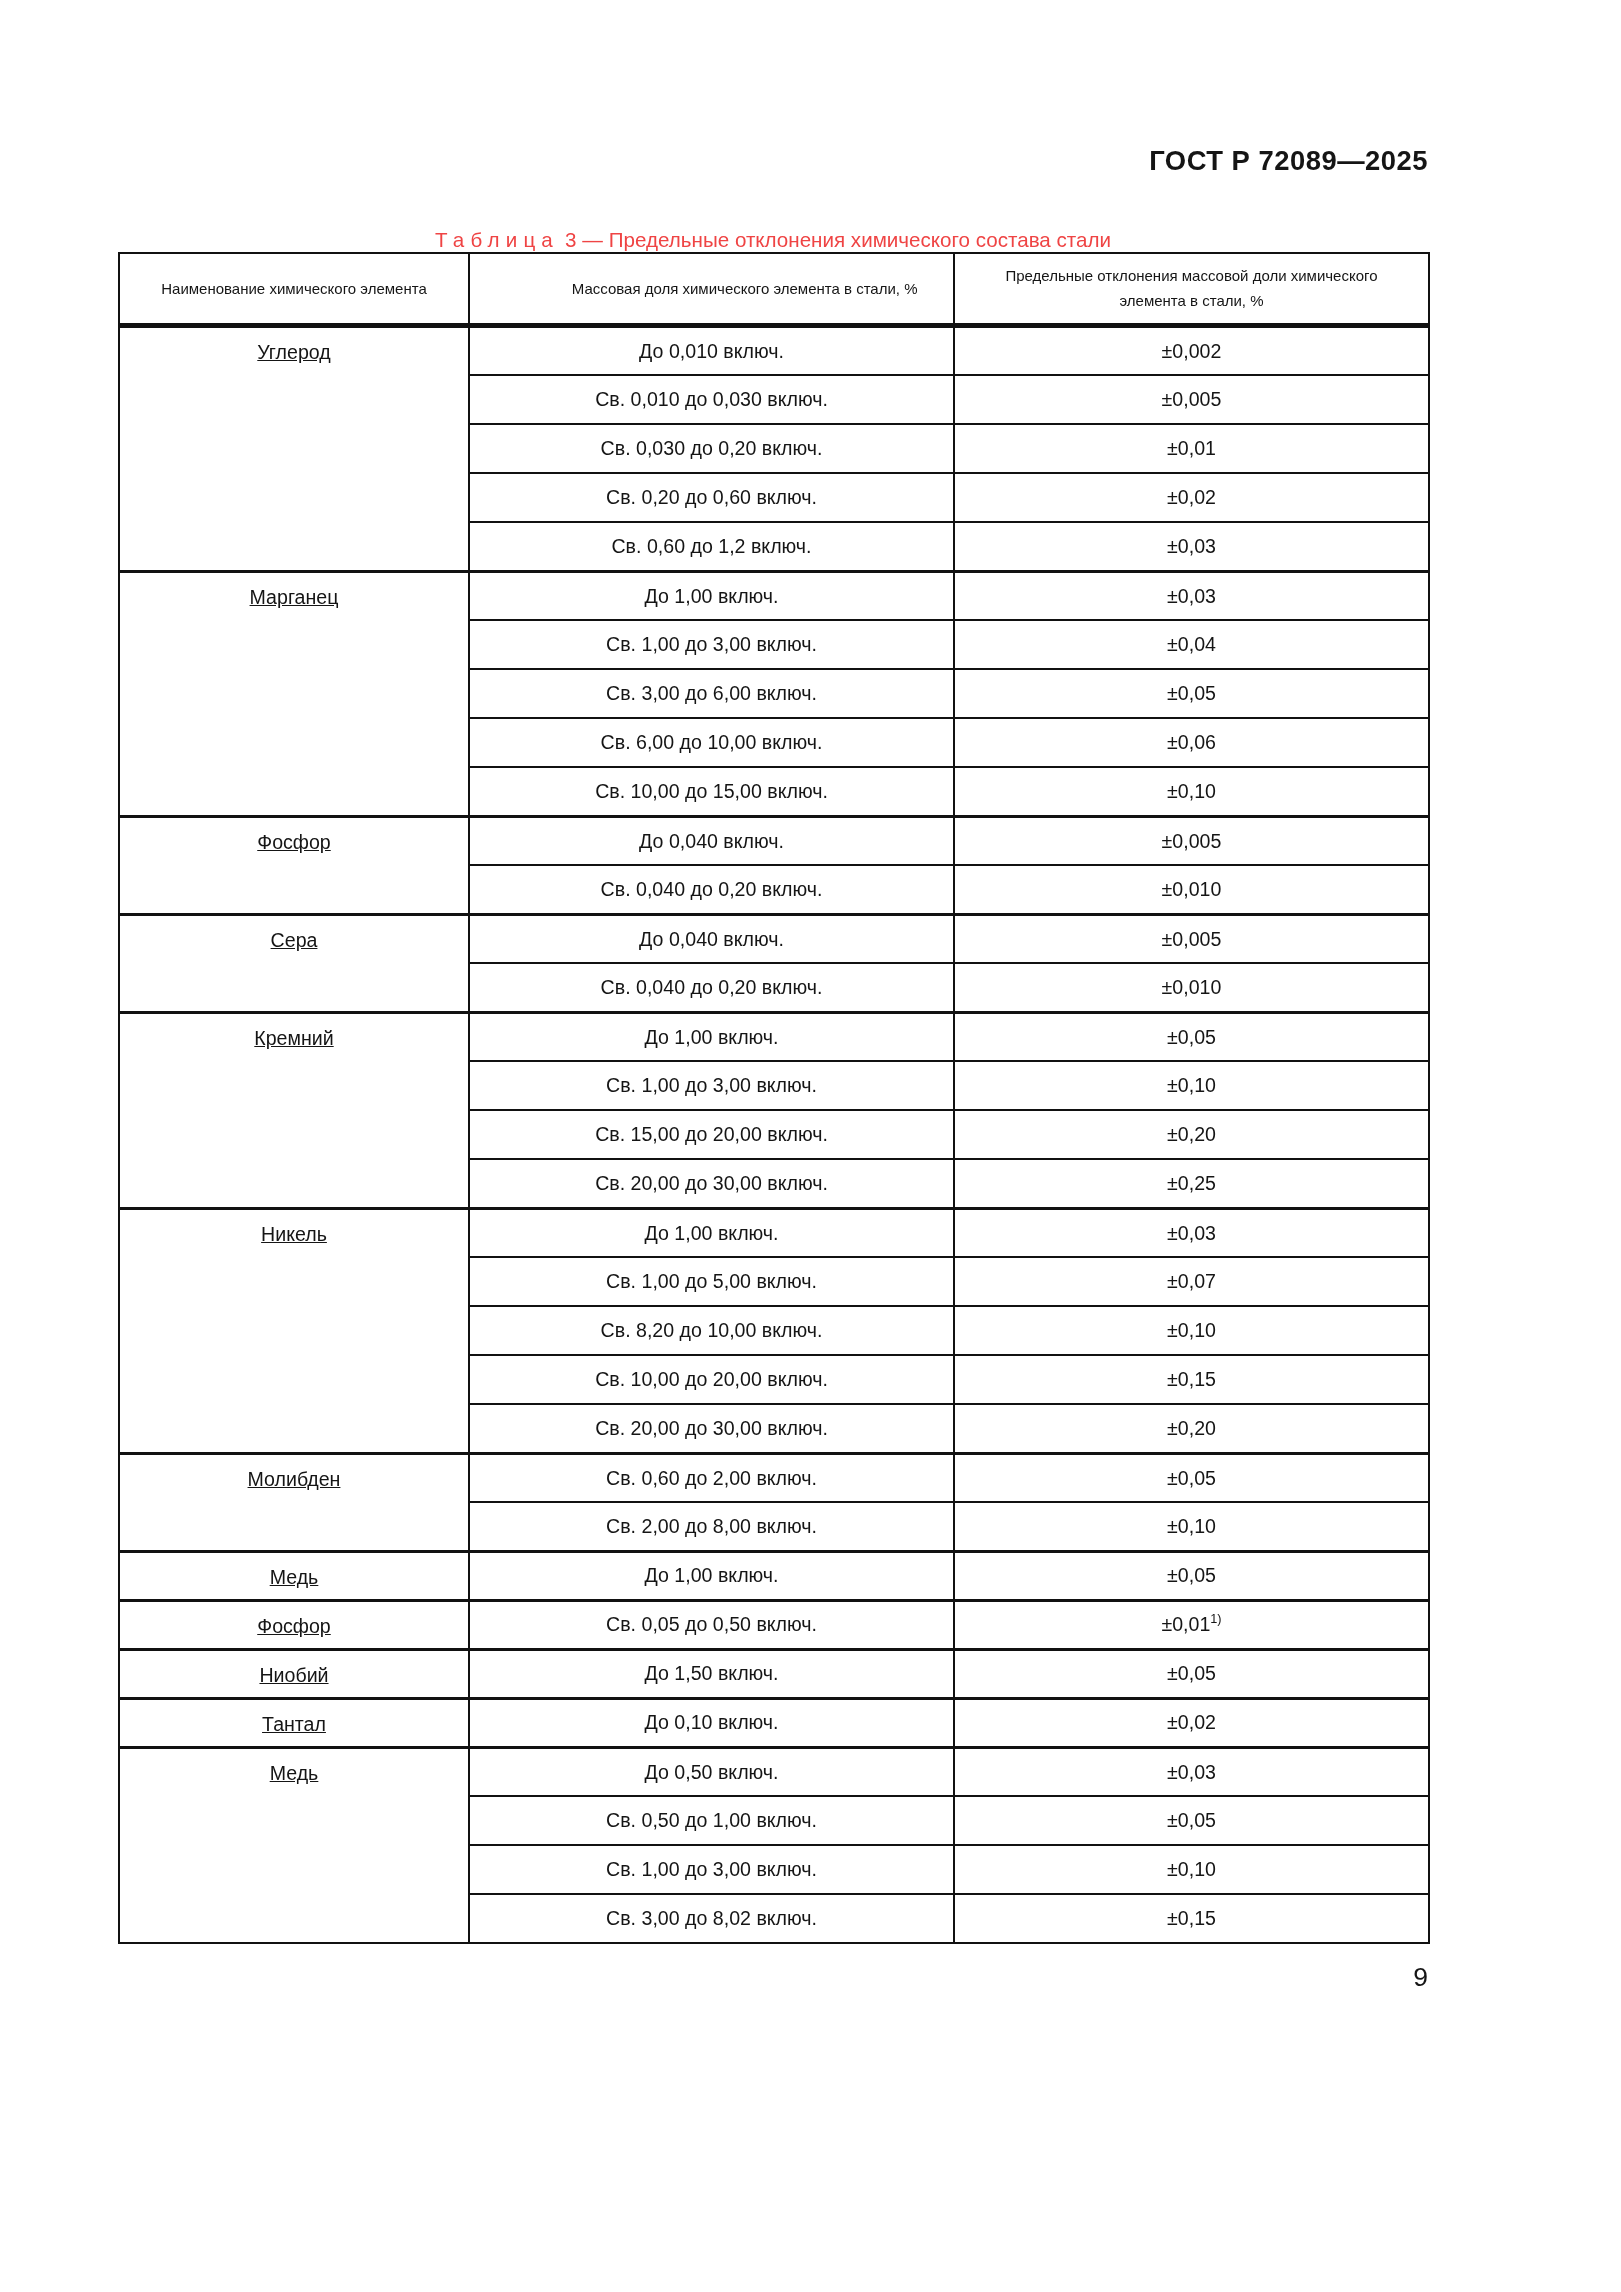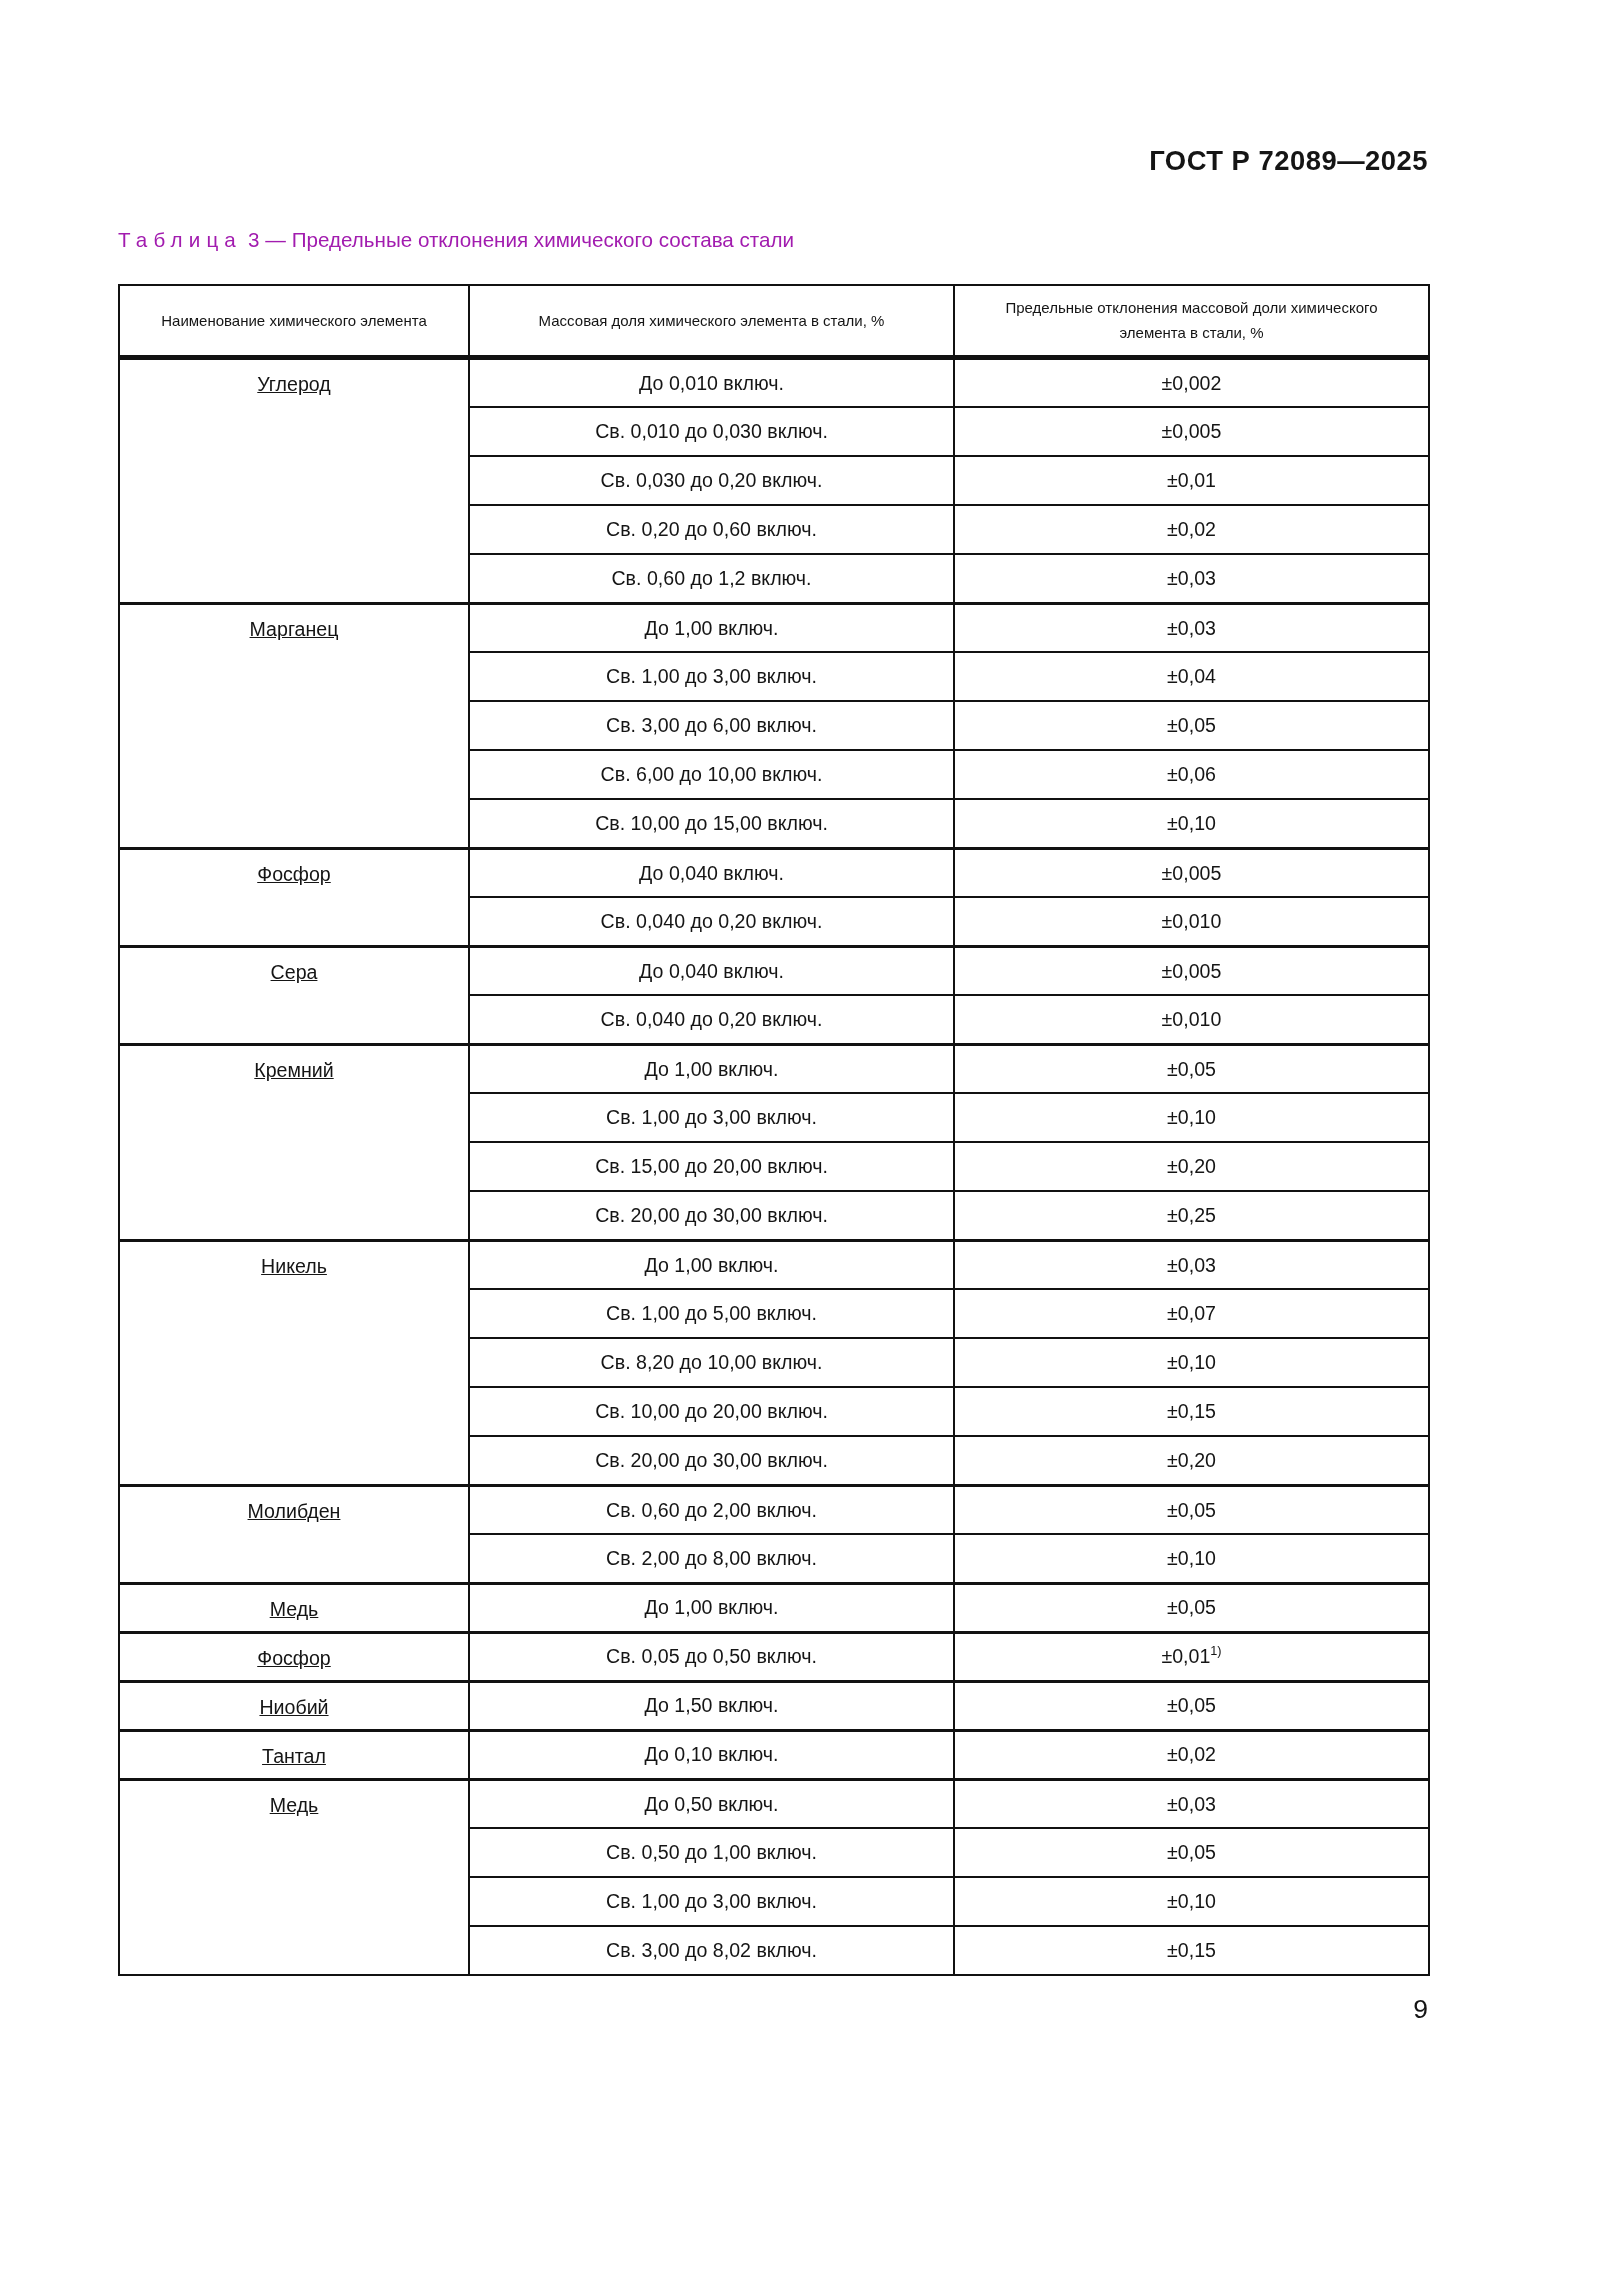--- a/index.html
+++ b/index.html
@@ -26,10 +26,10 @@
   }
   .table-caption {
     margin-top: 51px;
-    margin-bottom: 32px;
+    margin-bottom: 0;
     font-size: 20.6px;
-    color: #a21caf;
-    text-align: left;
+    color: #ef4444;
+    text-align: center;
   }
   .table-caption .spaced { letter-spacing: 0.30em; }
   .table-caption .cap-num { margin-left: 5.9px; }

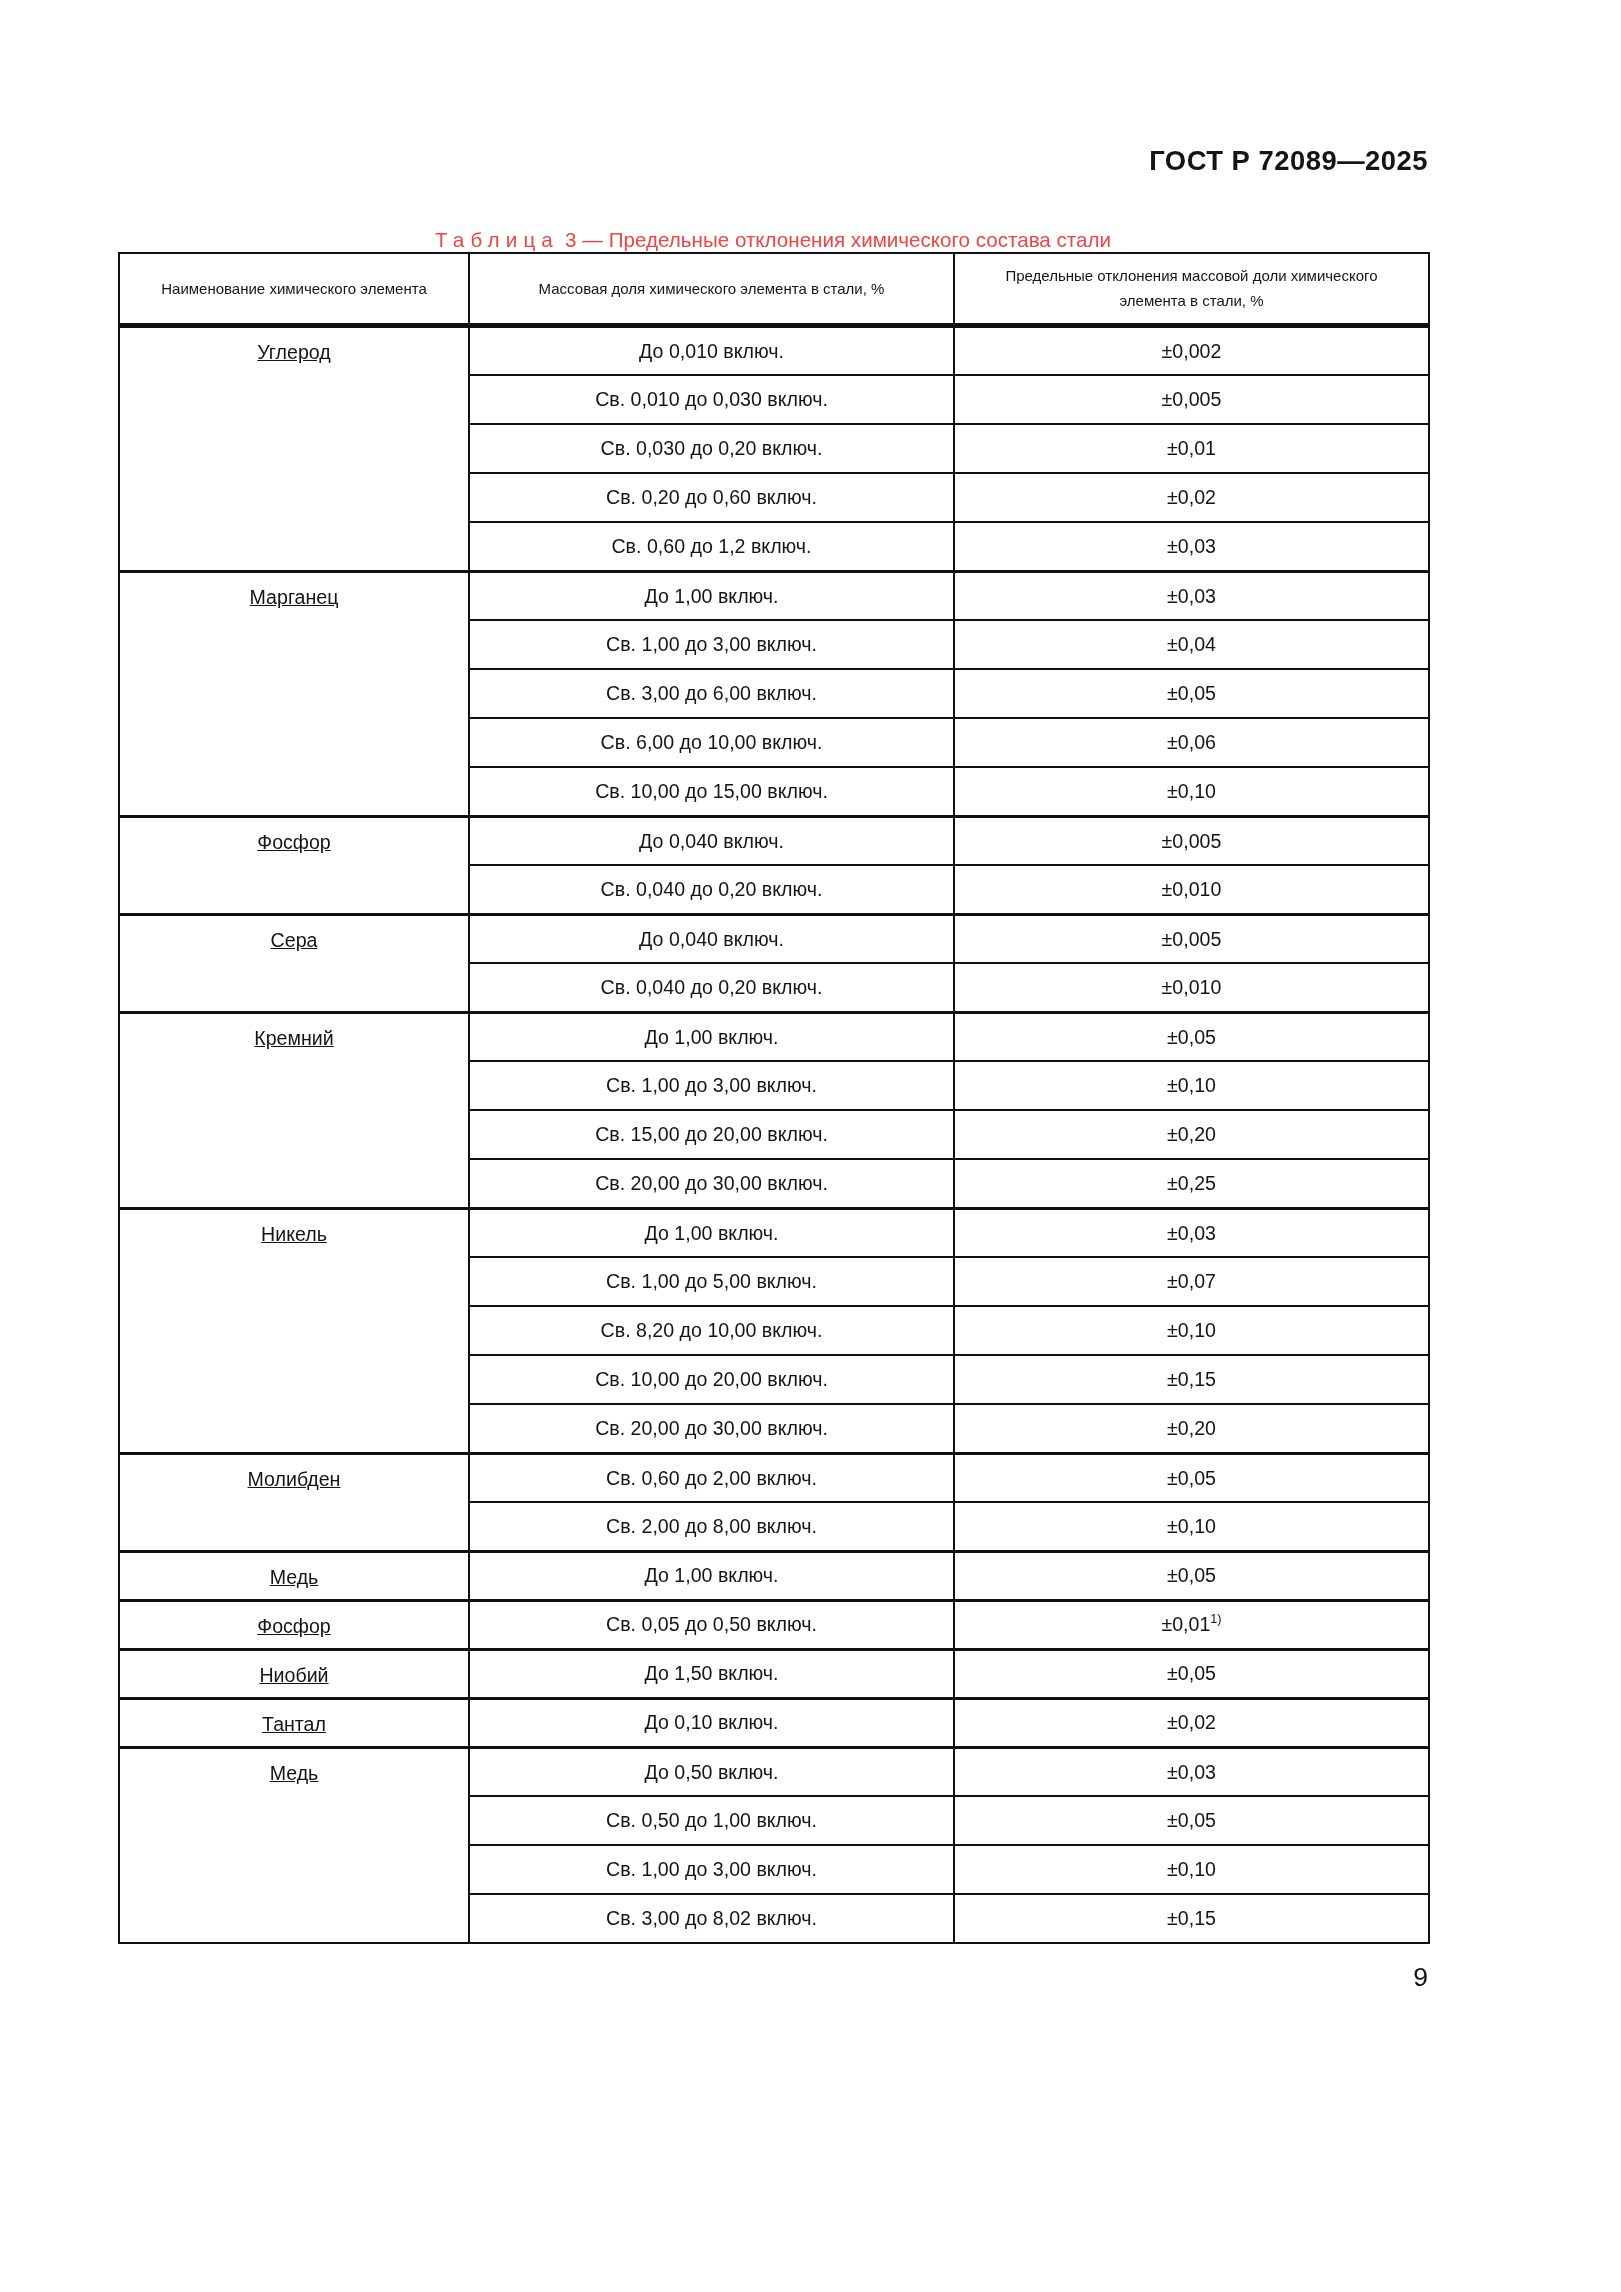--- a/index.html
+++ b/index.html
@@ -55,7 +55,7 @@
   }
   .gost th .hwrap { margin: 0 auto; }
   .gost th:nth-child(1) .hwrap { max-width: 284px; }
-  .gost th:nth-child(2) .hwrap { max-width: 412px; }
+  .gost th:nth-child(2) .hwrap { max-width: 412px; text-align: right; }
   .gost th:nth-child(3) .hwrap { max-width: 402px; }
 
   

